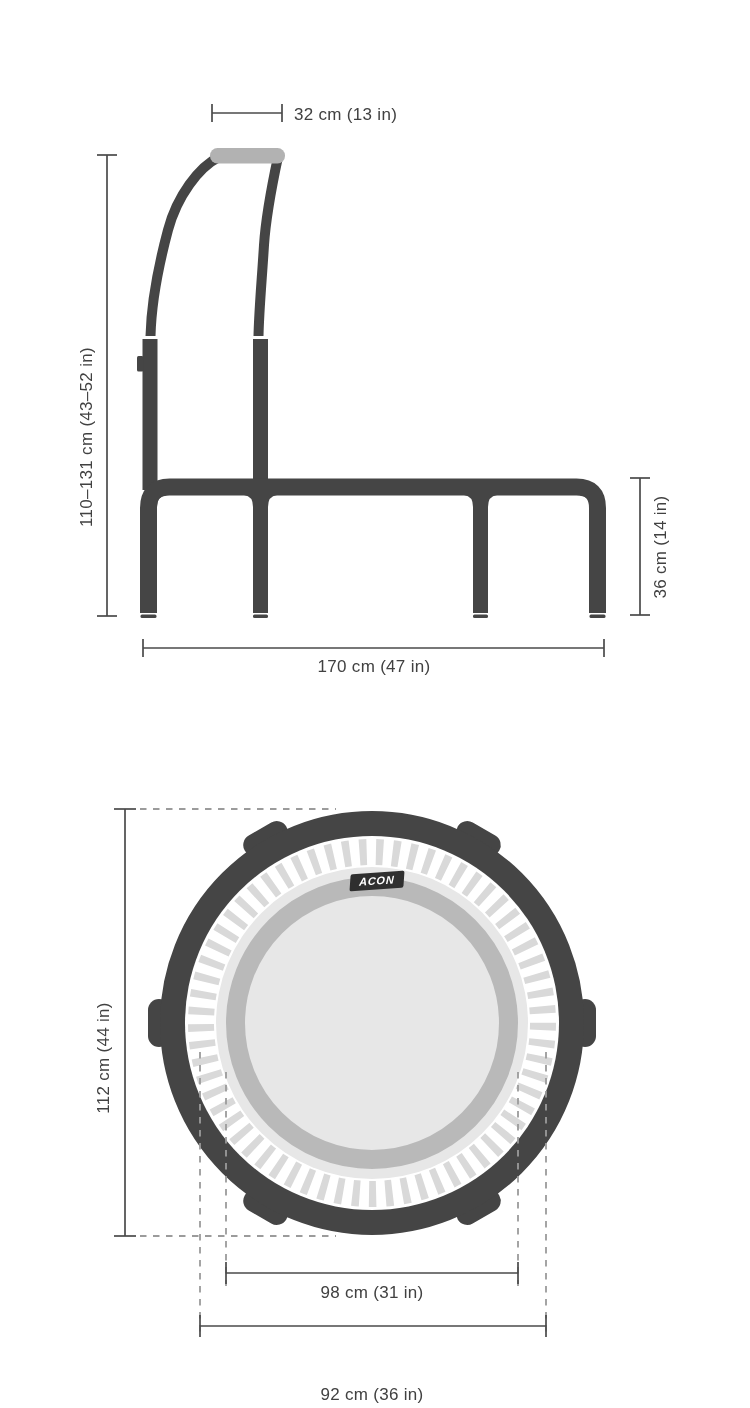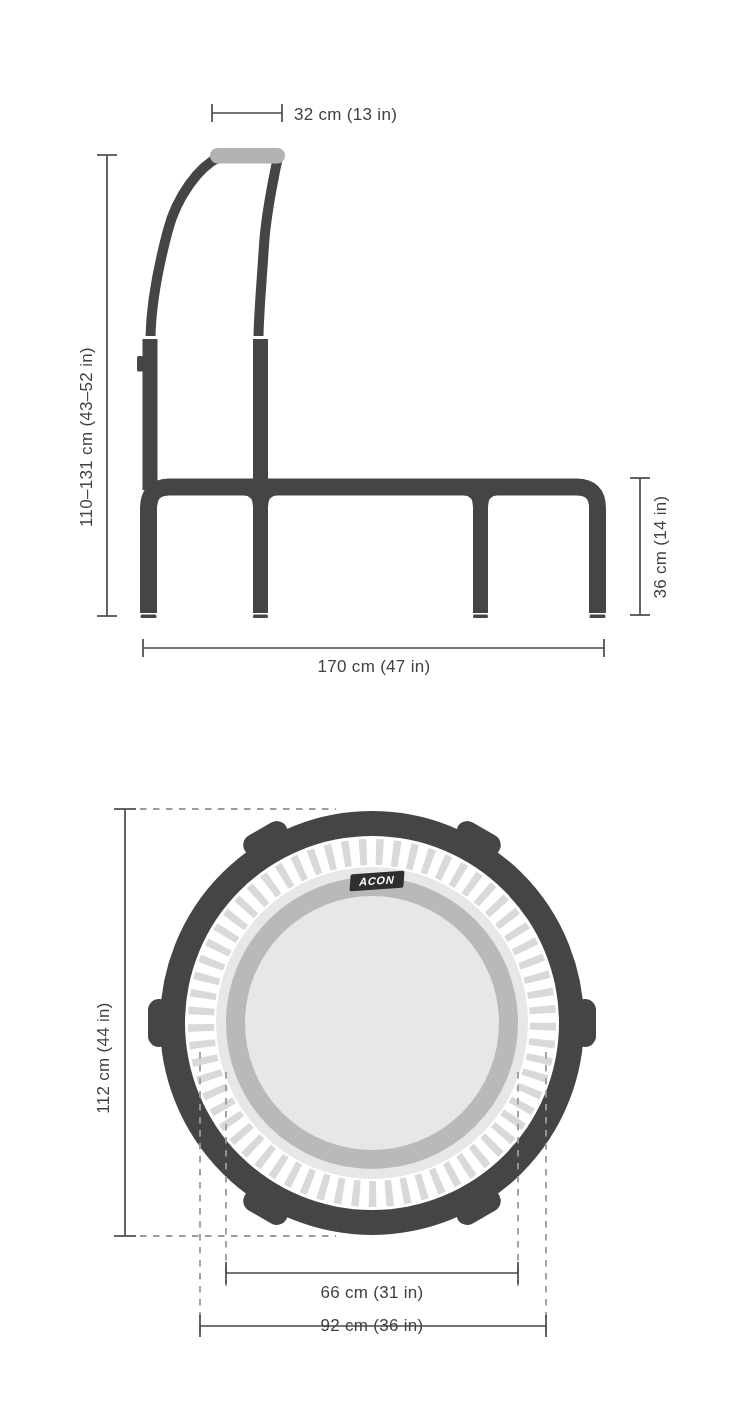--- a/index.html
+++ b/index.html
@@ -180,7 +180,7 @@
 
   <div class="dim-label vert" style="left:103px;top:1058px">112 cm (44 in)</div>
 
-  <div class="dim-label" style="left:372px;top:1292px">66 cm (31 in)</div>
+  <div class="dim-label" style="left:372px;top:1292px">98 cm (31 in)</div>
 
   <div class="dim-label" style="left:372px;top:1325px">92 cm (36 in)</div>
 

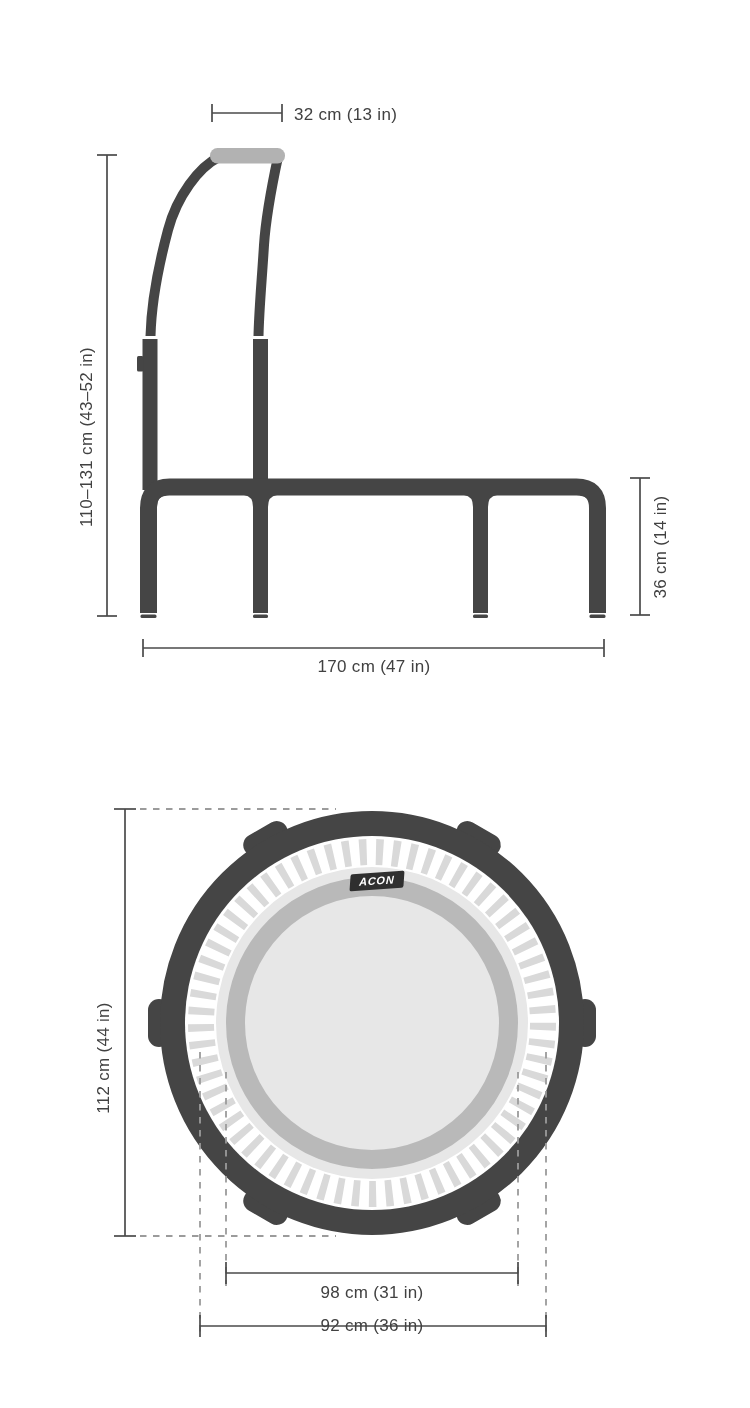--- a/index.html
+++ b/index.html
@@ -182,7 +182,7 @@
 
   <div class="dim-label" style="left:372px;top:1292px">98 cm (31 in)</div>
 
-  <div class="dim-label" style="left:372px;top:1325px">92 cm (36 in)</div>
+  <div class="dim-label" style="left:372px;top:1394px">92 cm (36 in)</div>
 
   <div class="badge">
     <span>ACON</span>

